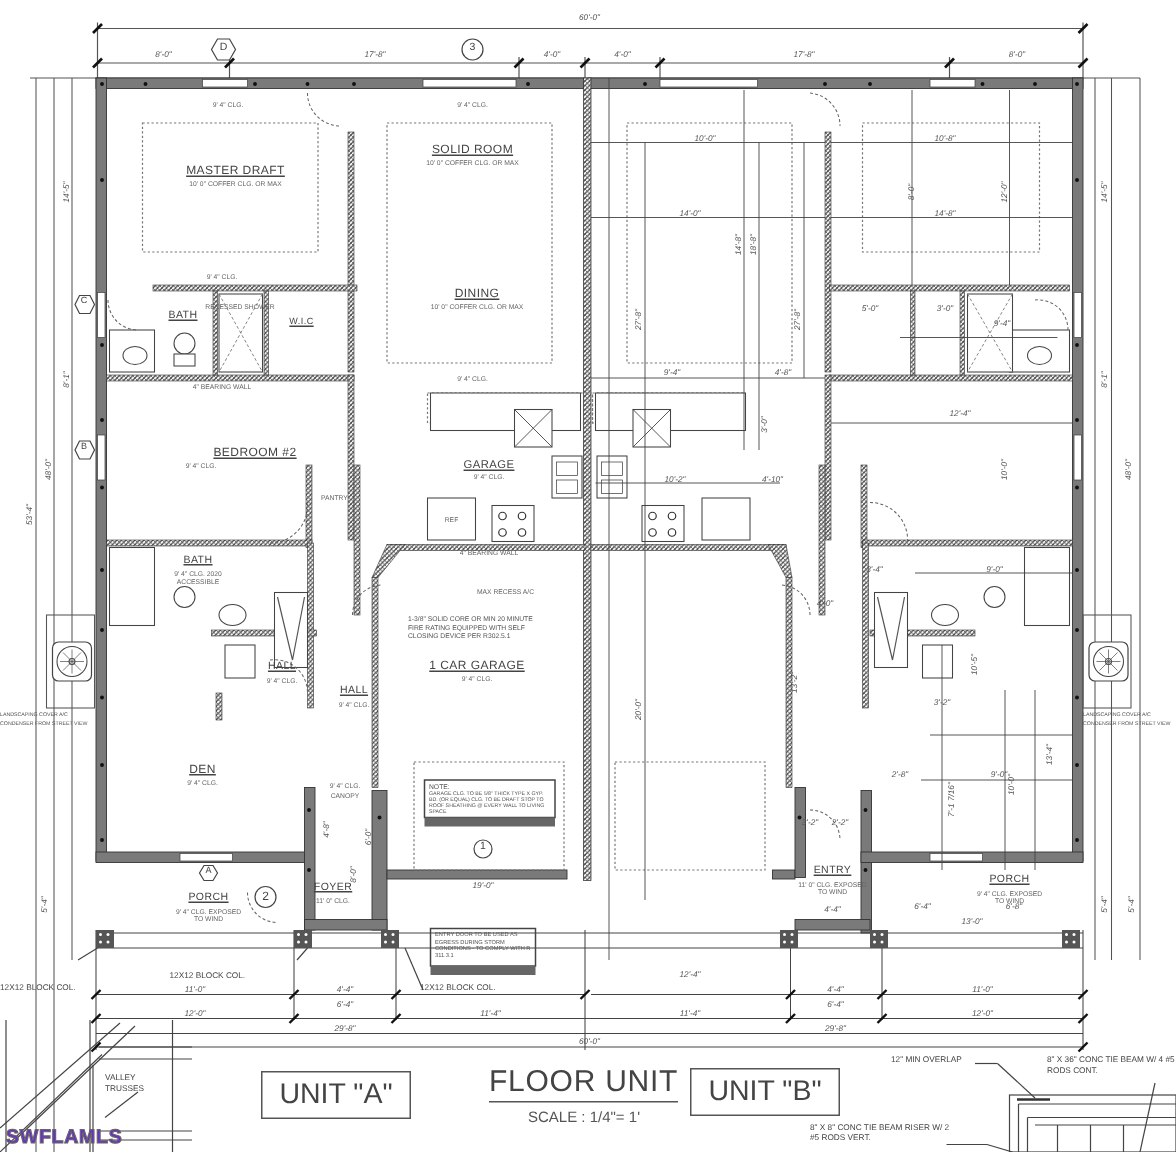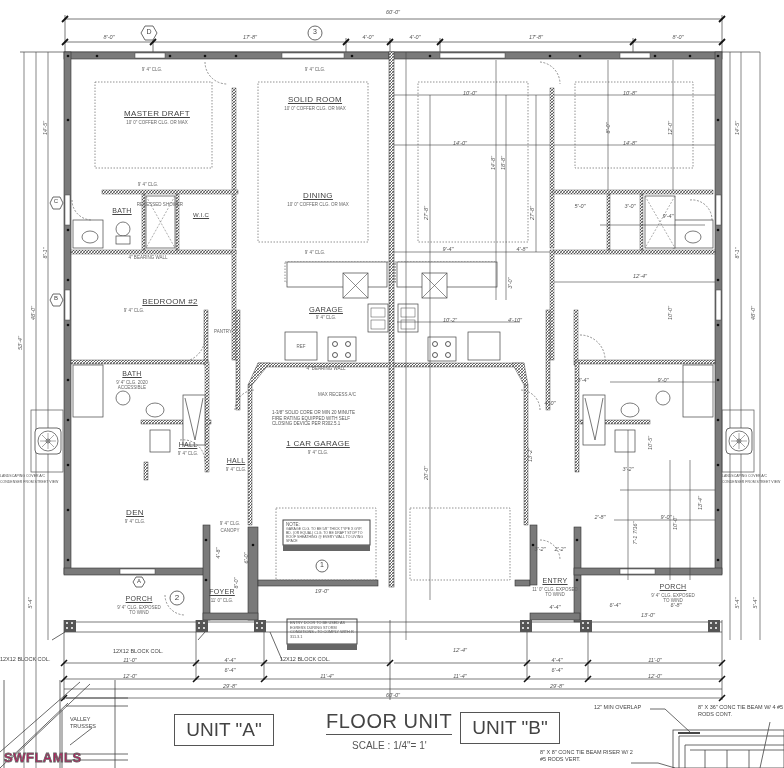--- a/index.html
+++ b/index.html
@@ -14,7 +14,7 @@
   .unitbox{position:absolute;border:1.3px solid #555;font-size:19px;color:#444;display:flex;align-items:center;justify-content:center;}
   .title{position:absolute;font-size:20px;color:#444;letter-spacing:0.5px;}
   .scale{position:absolute;font-size:10px;color:#555;}
-  .watermark{position:absolute;font-size:13px;color:#be185d;-webkit-text-stroke:0.8px #666;font-weight:bold;letter-spacing:0.5px;text-align:center;}
+  .watermark{position:absolute;font-size:13px;color:#6d28d9;-webkit-text-stroke:0.8px #666;font-weight:bold;letter-spacing:0.5px;text-align:center;}
   .callout{position:absolute;font-size:5.5px;color:#444;white-space:nowrap;}
 </style>
 </head>

